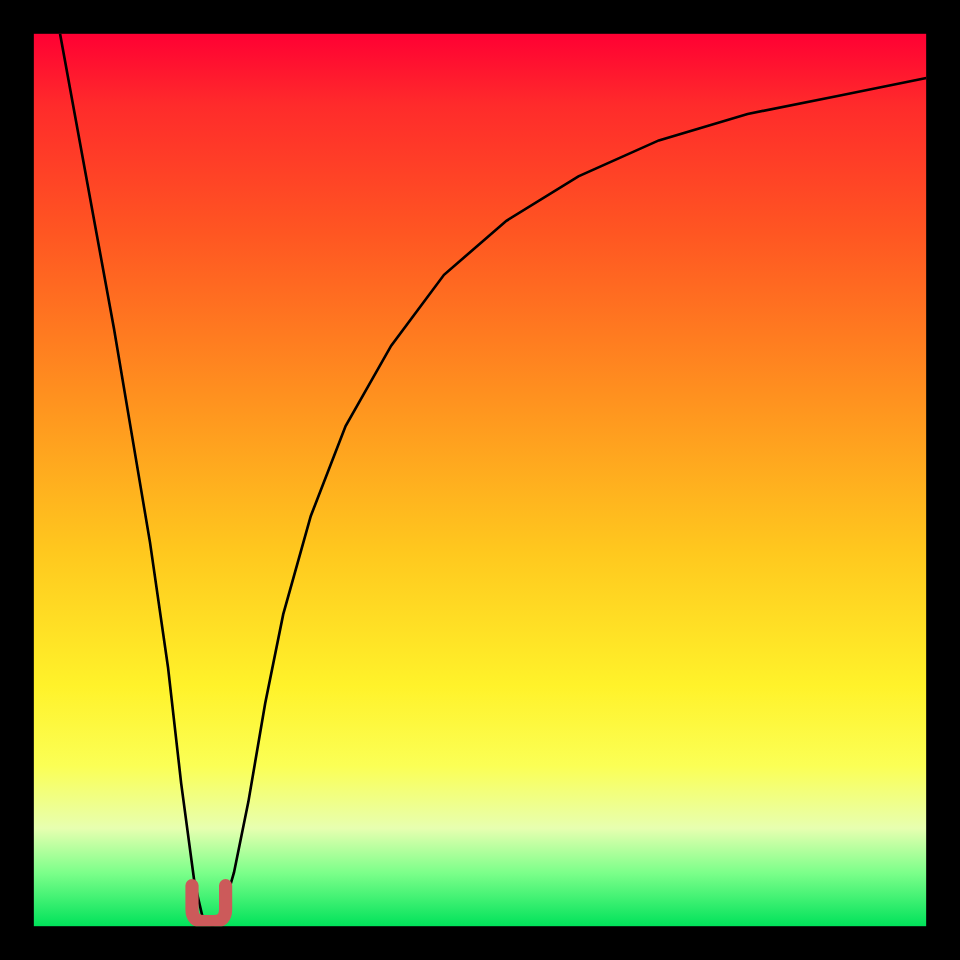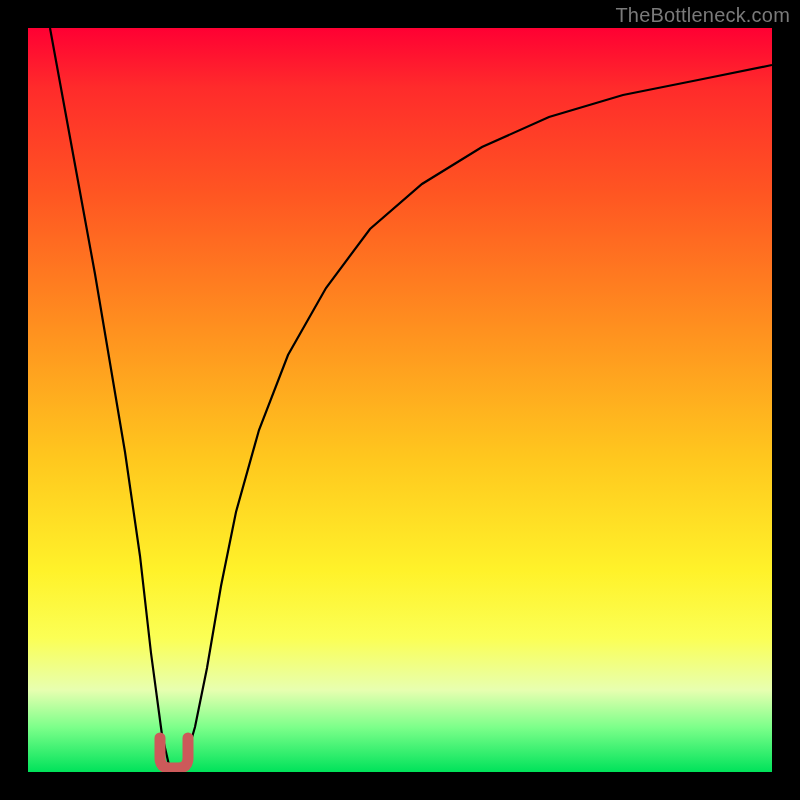--- a/index.html
+++ b/index.html
@@ -59,7 +59,6 @@
 
 <div class="frame">
 
-  <div class="watermark">TheBottleneck.com</div>
 
   <div class="plot">
     <div class="gradient"></div>

